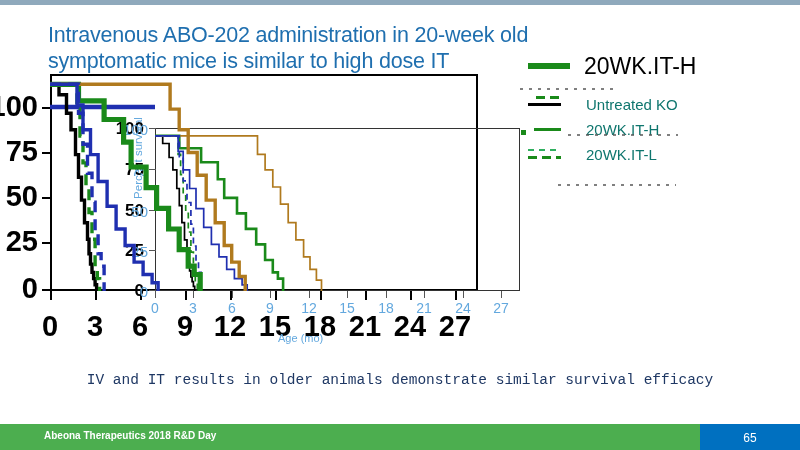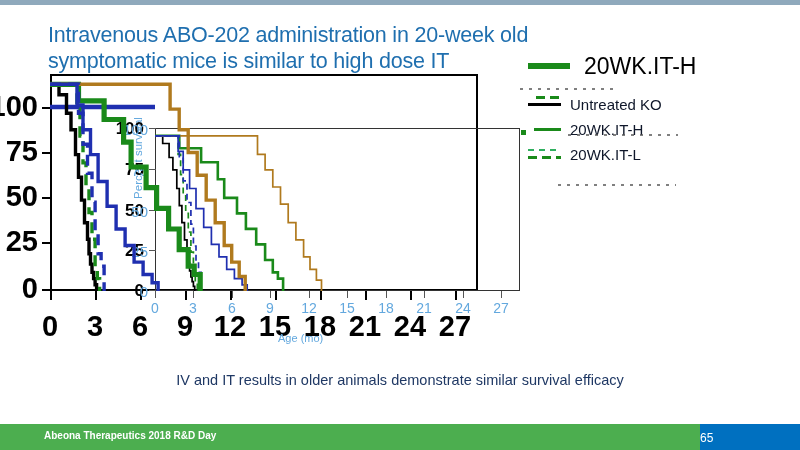--- a/index.html
+++ b/index.html
@@ -76,7 +76,7 @@
   .legend-small{position:absolute;left:528px;top:92px;width:270px;}
   .legend-small .row{display:flex;align-items:center;height:25px;}
   .legend-small .sw{width:33px;height:11px;margin-right:9px;position:relative;flex:0 0 33px;}
-  .legend-small .lbl{font-size:15px;color:#0f172a;font-family:"Liberation Sans", sans-serif;white-space:nowrap;}
+  .legend-small .lbl{font-size:15px;color:#0f766e;font-family:"Liberation Sans", sans-serif;white-space:nowrap;margin-left:16px;}
 
   
   .ln-solid{position:absolute;left:0;top:4px;width:33px;height:3px;}

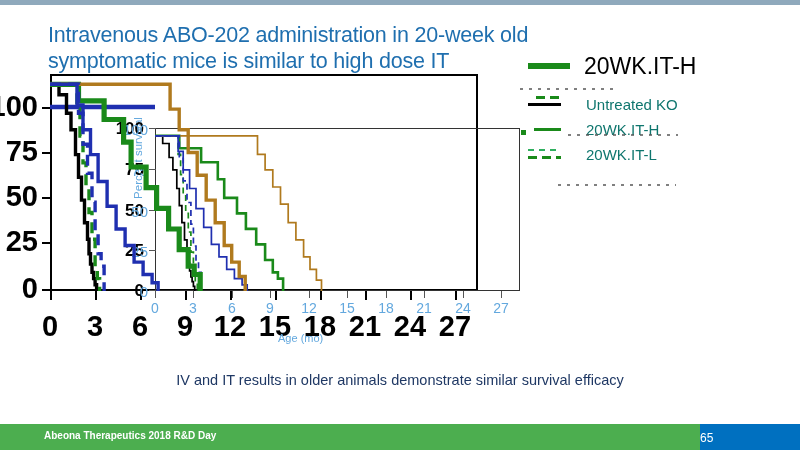--- a/index.html
+++ b/index.html
@@ -93,7 +93,7 @@
   
   .caption{
     position:absolute;left:0;top:372px;width:800px;text-align:center;
-    color:#1F3864;font-size:14.5px;font-family:Liberation Sans, sans-serif;
+    color:#1F3864;font-size:14.5px;font-family:Liberation Mono, monospace;
   }
 
   

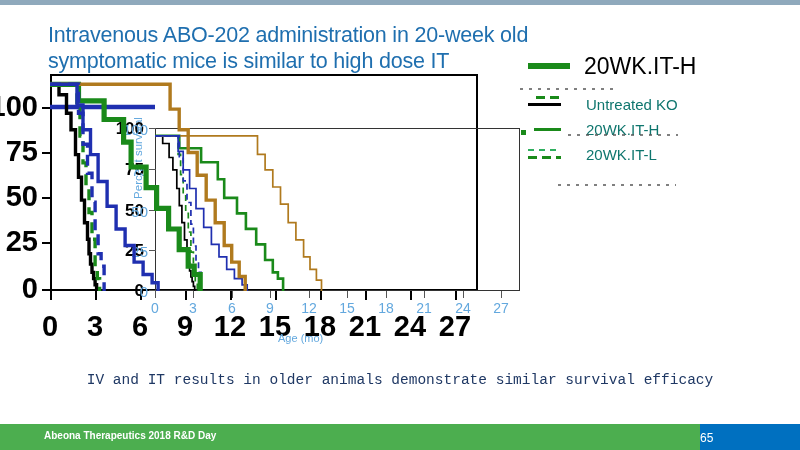--- a/index.html
+++ b/index.html
@@ -102,7 +102,7 @@
   .footer-blue{position:absolute;left:700px;top:0;width:100px;height:26px;background:#0070C0;}
   .footer-txt{position:absolute;left:44px;top:6px;color:#fff;font-size:10px;font-weight:bold;
               font-family:"Liberation Sans", sans-serif;}
-  .footer-num{position:absolute;left:700px;top:7px;width:100px;text-align:left;color:#fff;font-size:12px;
+  .footer-num{position:absolute;left:700px;top:7px;width:100px;text-align:center;color:#fff;font-size:12px;
               font-family:"Liberation Sans", sans-serif;}
 
   svg{overflow:visible;}

